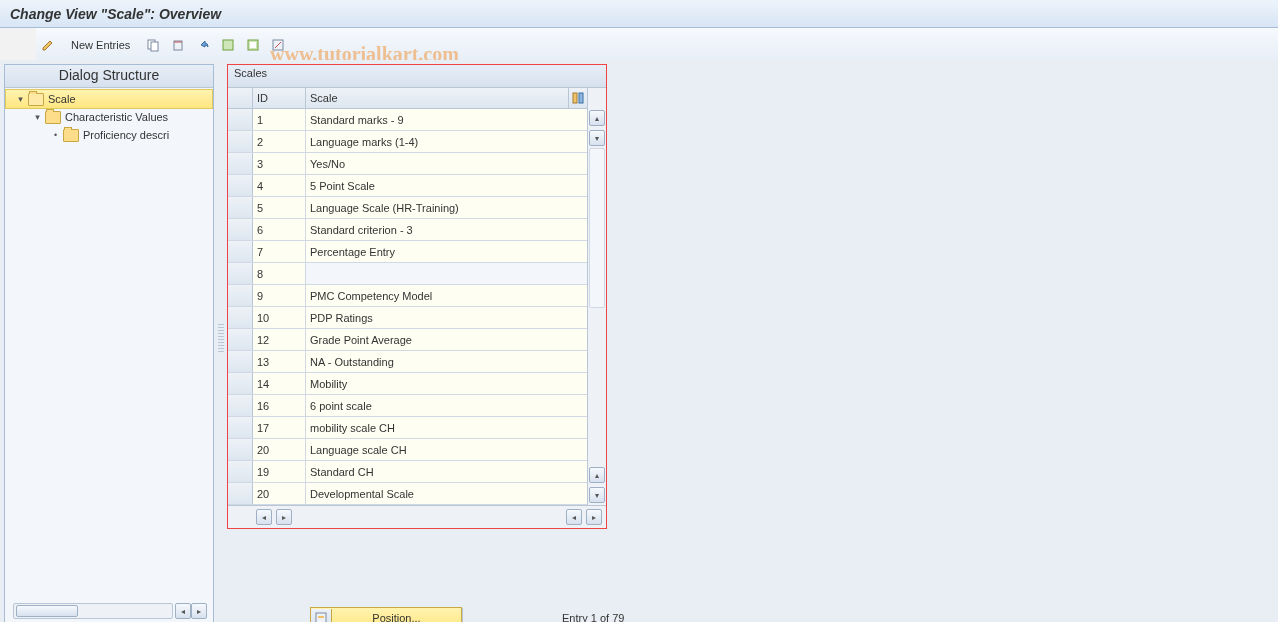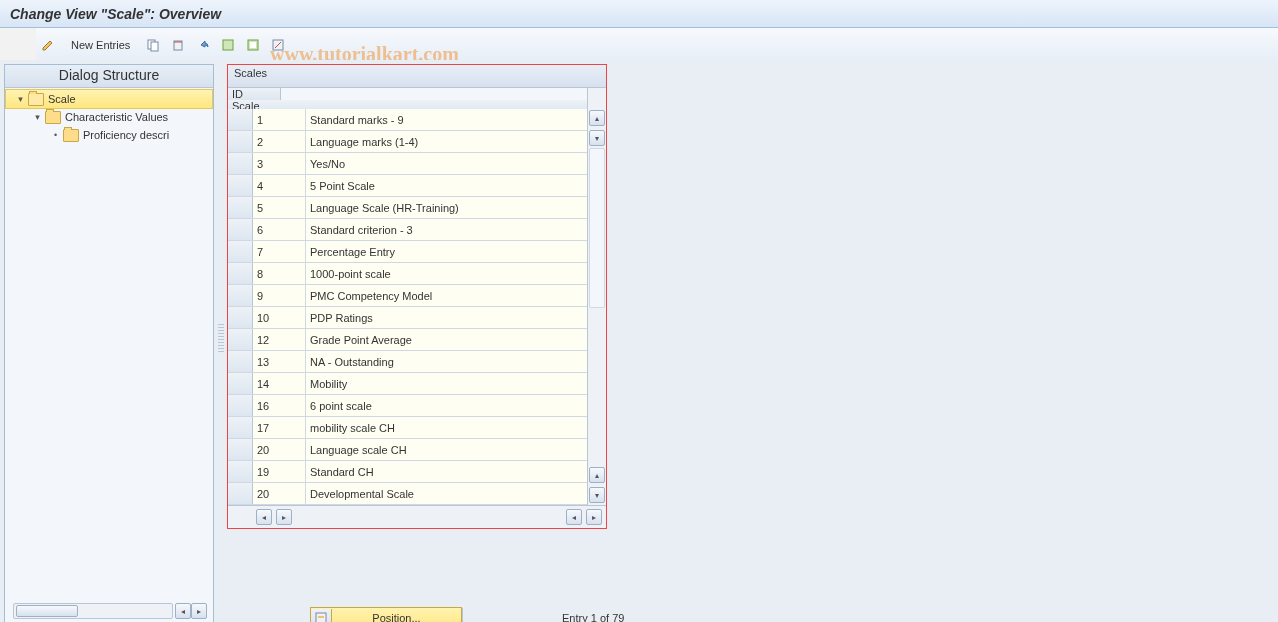--- a/index.html
+++ b/index.html
@@ -33,7 +33,7 @@
   .scales-header{height:18px;background:linear-gradient(#e7eef7,#d7e1ee);border-bottom:1px solid #b8c6d6;padding:2px 6px;font-size:11px;}
   .table-wrap{display:flex;}
   .table-area{flex:1;}
-  .colhead{display:flex;height:20px;border-bottom:1px solid #b8c6d6;flex-direction:column;}
+  .colhead{display:flex;height:20px;border-bottom:1px solid #b8c6d6;}
   .colhead .sel,.row .rsel{width:24px;border-right:1px solid #b8c6d6;background:linear-gradient(#eef2f7,#dde6f0);}
   .colhead .hid{width:48px;border-right:1px solid #b8c6d6;background:linear-gradient(#eef2f7,#dde6f0);display:flex;align-items:center;padding-left:4px;}
   .colhead .hscale{flex:1;background:linear-gradient(#eef2f7,#dde6f0);display:flex;align-items:center;padding-left:4px;}

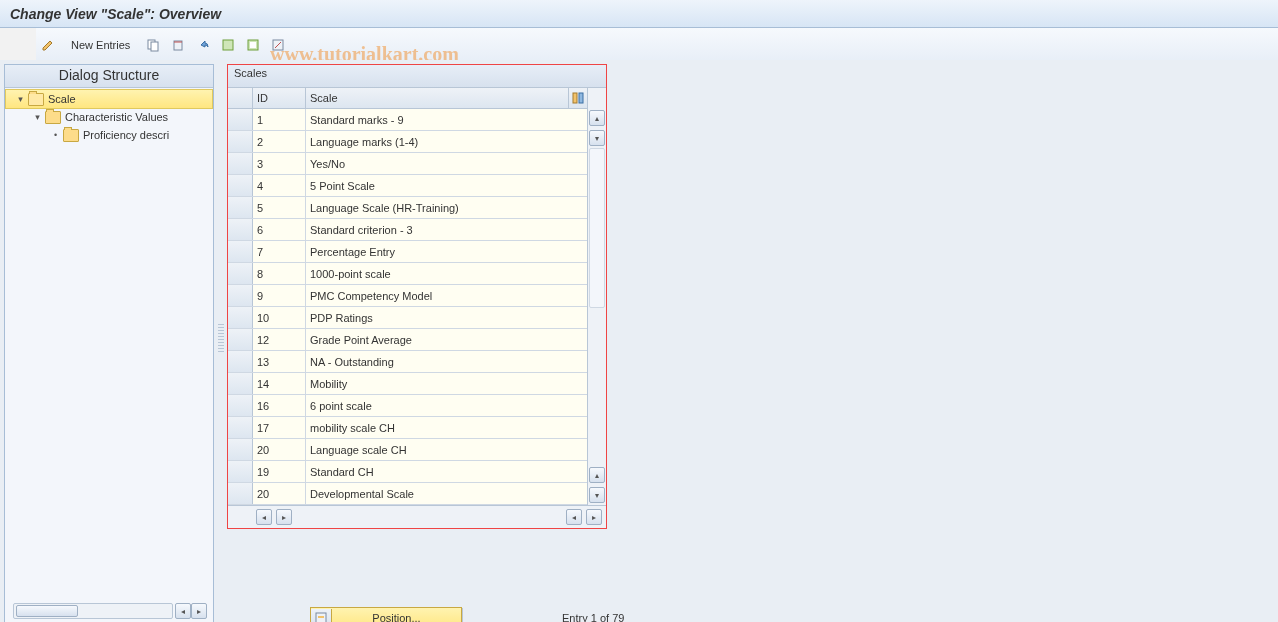--- a/index.html
+++ b/index.html
@@ -199,7 +199,6 @@
             <div class="row">
               <div class="rsel"></div>
               <div class="cell-id">8</div>
-              <div class="cell-scale">1000-point scale</div>
             </div>
             <div class="row">
               <div class="rsel"></div>

